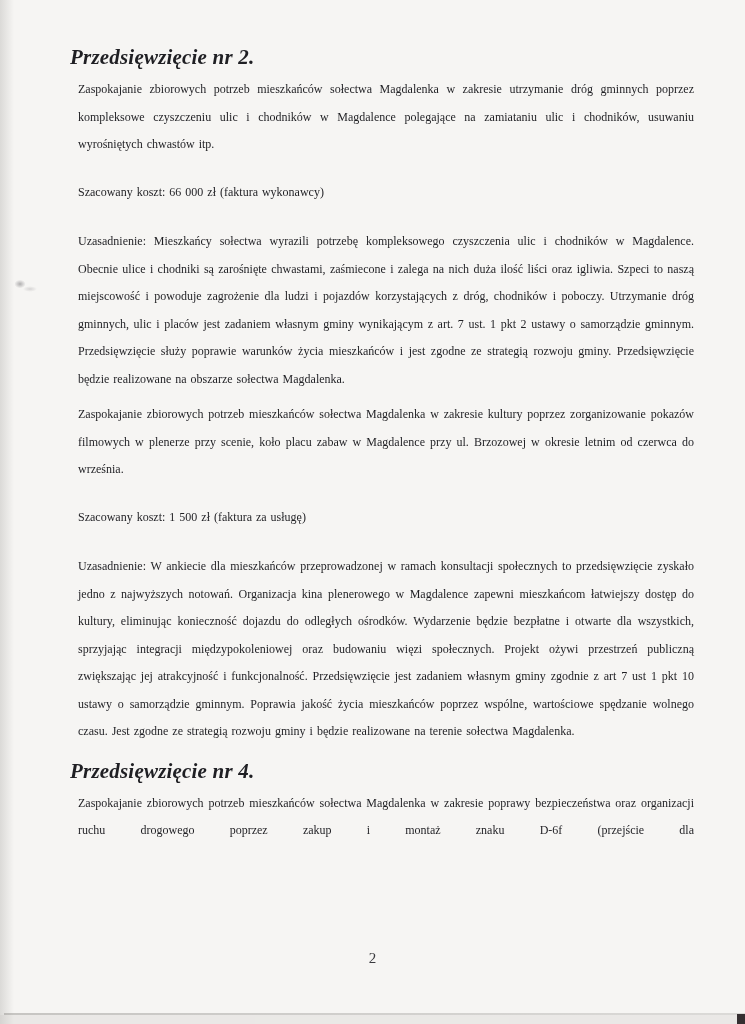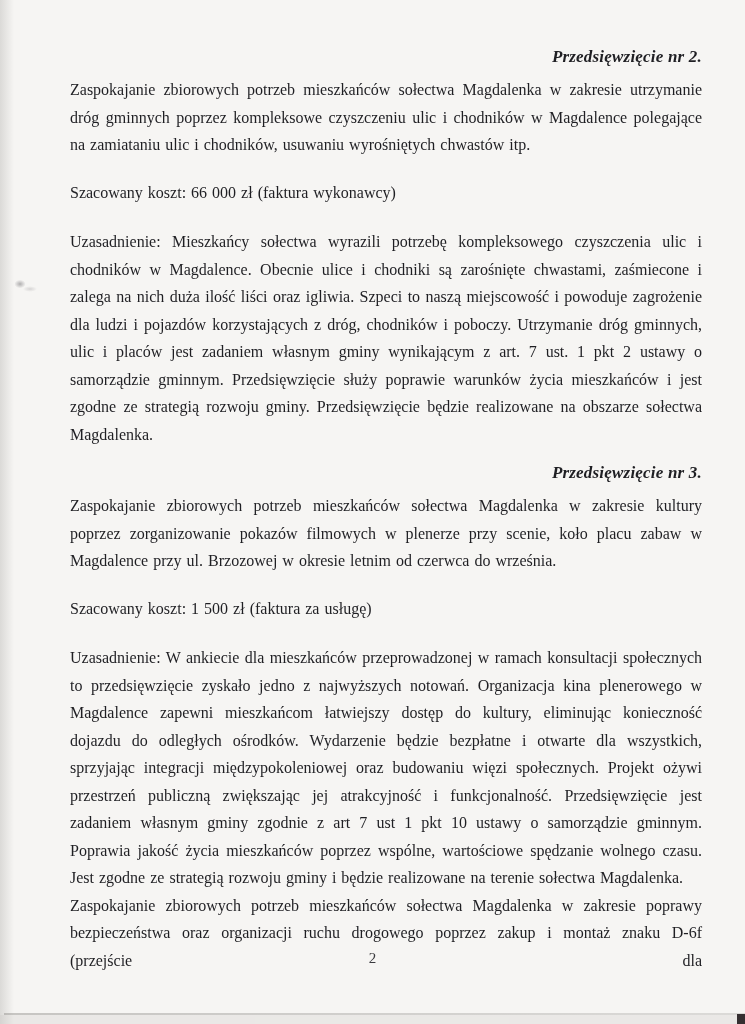--- a/index.html
+++ b/index.html
@@ -73,11 +73,10 @@
   .section-heading {
     font-weight: bold;
     font-style: italic;
-    font-size: 17px;
+    font-size: 21px;
     line-height: 22px;
     margin: 0 0 8px 0;
     letter-spacing: 0.2px;
-    text-align: right;
   }
   .section-heading.not-first {
     margin-top: 14px;

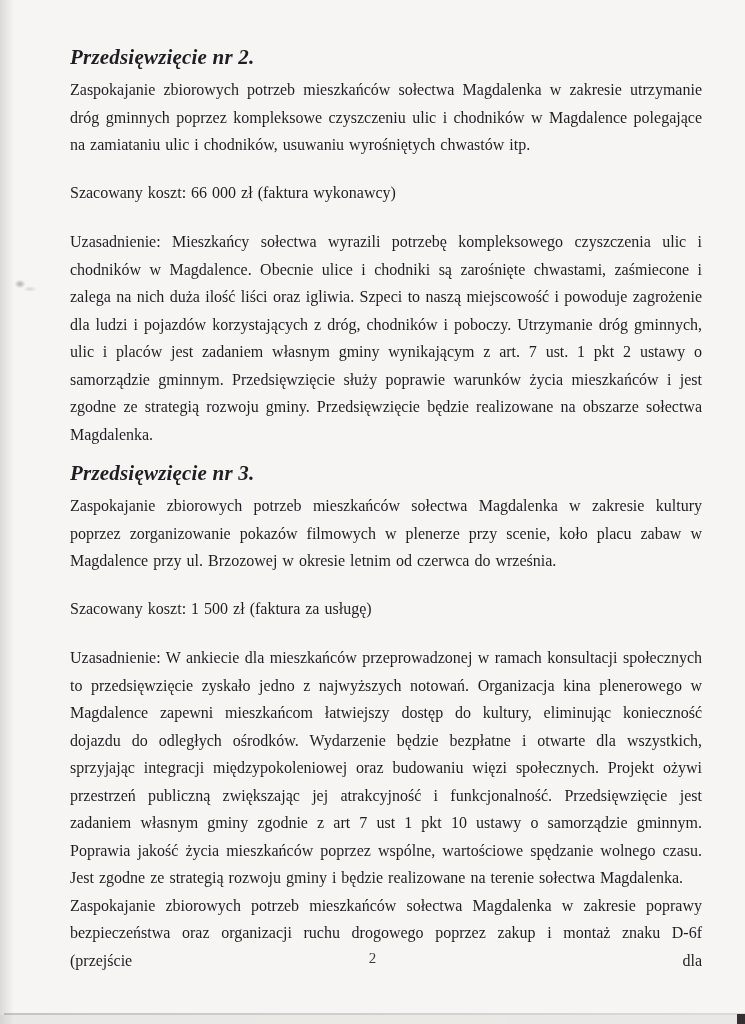--- a/index.html
+++ b/index.html
@@ -82,10 +82,10 @@
     margin-top: 14px;
   }
   p.body-par {
-    font-size: 16px;
+    font-size: 12px;
     line-height: 27.5px;
     text-align: justify;
-    margin: 0;
+    margin: 8px;
     word-spacing: 1px;
   }
   p.cost-line {

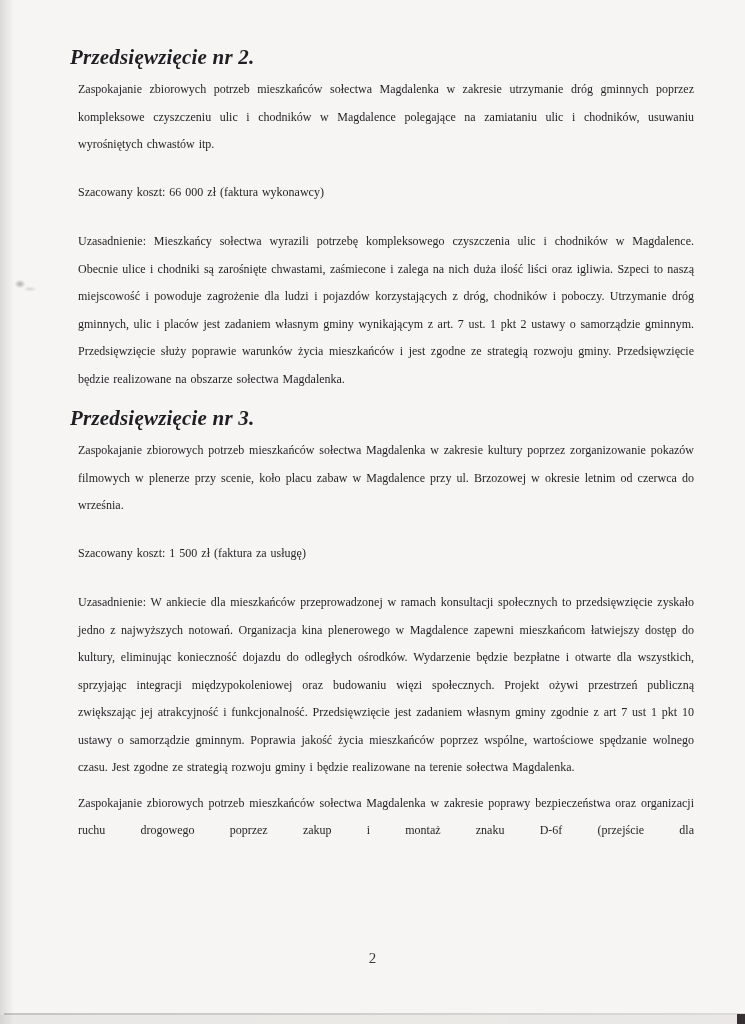--- a/index.html
+++ b/index.html
@@ -128,7 +128,6 @@
     </div>
 
     <div>
-      <h2 class="section-heading not-first">Przedsięwzięcie nr 3.</h2>
       <p class="body-par">Zaspokajanie zbiorowych potrzeb mieszkańców sołectwa Magdalenka w zakresie kultury poprzez zorganizowanie pokazów filmowych w plenerze przy scenie, koło placu zabaw w Magdalence przy ul. Brzozowej w okresie letnim od czerwca do września.</p>
       <p class="body-par cost-line"><span class="bold-label">Szacowany koszt</span><span>: 1 500 zł (faktura za usługę)</span></p>
       <p class="body-par justification"><span class="bold-label">Uzasadnienie</span><span>: W ankiecie dla mieszkańców przeprowadzonej w ramach konsultacji społecznych to przedsięwzięcie zyskało jedno z najwyższych notowań. Organizacja kina plenerowego w Magdalence zapewni mieszkańcom łatwiejszy dostęp do kultury, eliminując konieczność dojazdu do odległych ośrodków. Wydarzenie będzie bezpłatne i otwarte dla wszystkich, sprzyjając integracji międzypokoleniowej oraz budowaniu więzi społecznych. Projekt ożywi przestrzeń publiczną zwiększając jej atrakcyjność i funkcjonalność. Przedsięwzięcie jest zadaniem własnym gminy zgodnie z art 7 ust 1 pkt 10 ustawy o samorządzie gminnym. Poprawia jakość życia mieszkańców poprzez wspólne, wartościowe spędzanie wolnego czasu. Jest zgodne ze strategią rozwoju gminy i będzie realizowane na terenie sołectwa Magdalenka.</span></p>

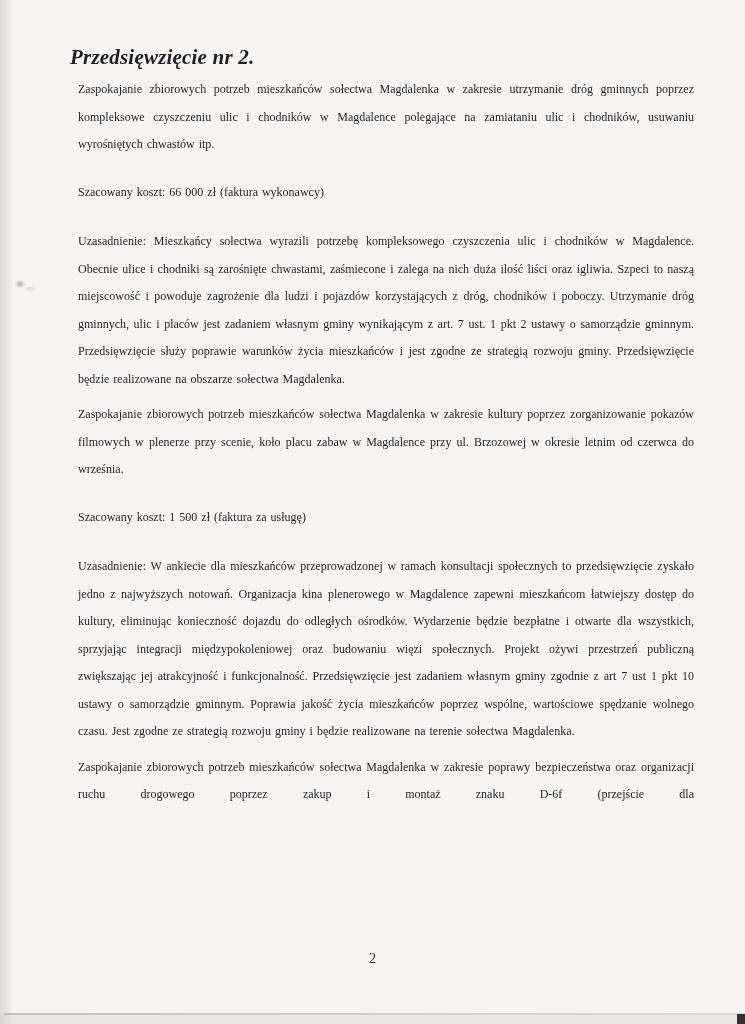--- a/index.html
+++ b/index.html
@@ -134,6 +134,7 @@
     </div>
 
     <div>
+      <h2 class="section-heading not-first">Przedsięwzięcie nr 4.</h2>
       <p class="body-par justify-last">Zaspokajanie zbiorowych potrzeb mieszkańców sołectwa Magdalenka w zakresie poprawy bezpieczeństwa oraz organizacji ruchu drogowego poprzez zakup i montaż znaku D-6f (przejście dla</p>
     </div>
 

